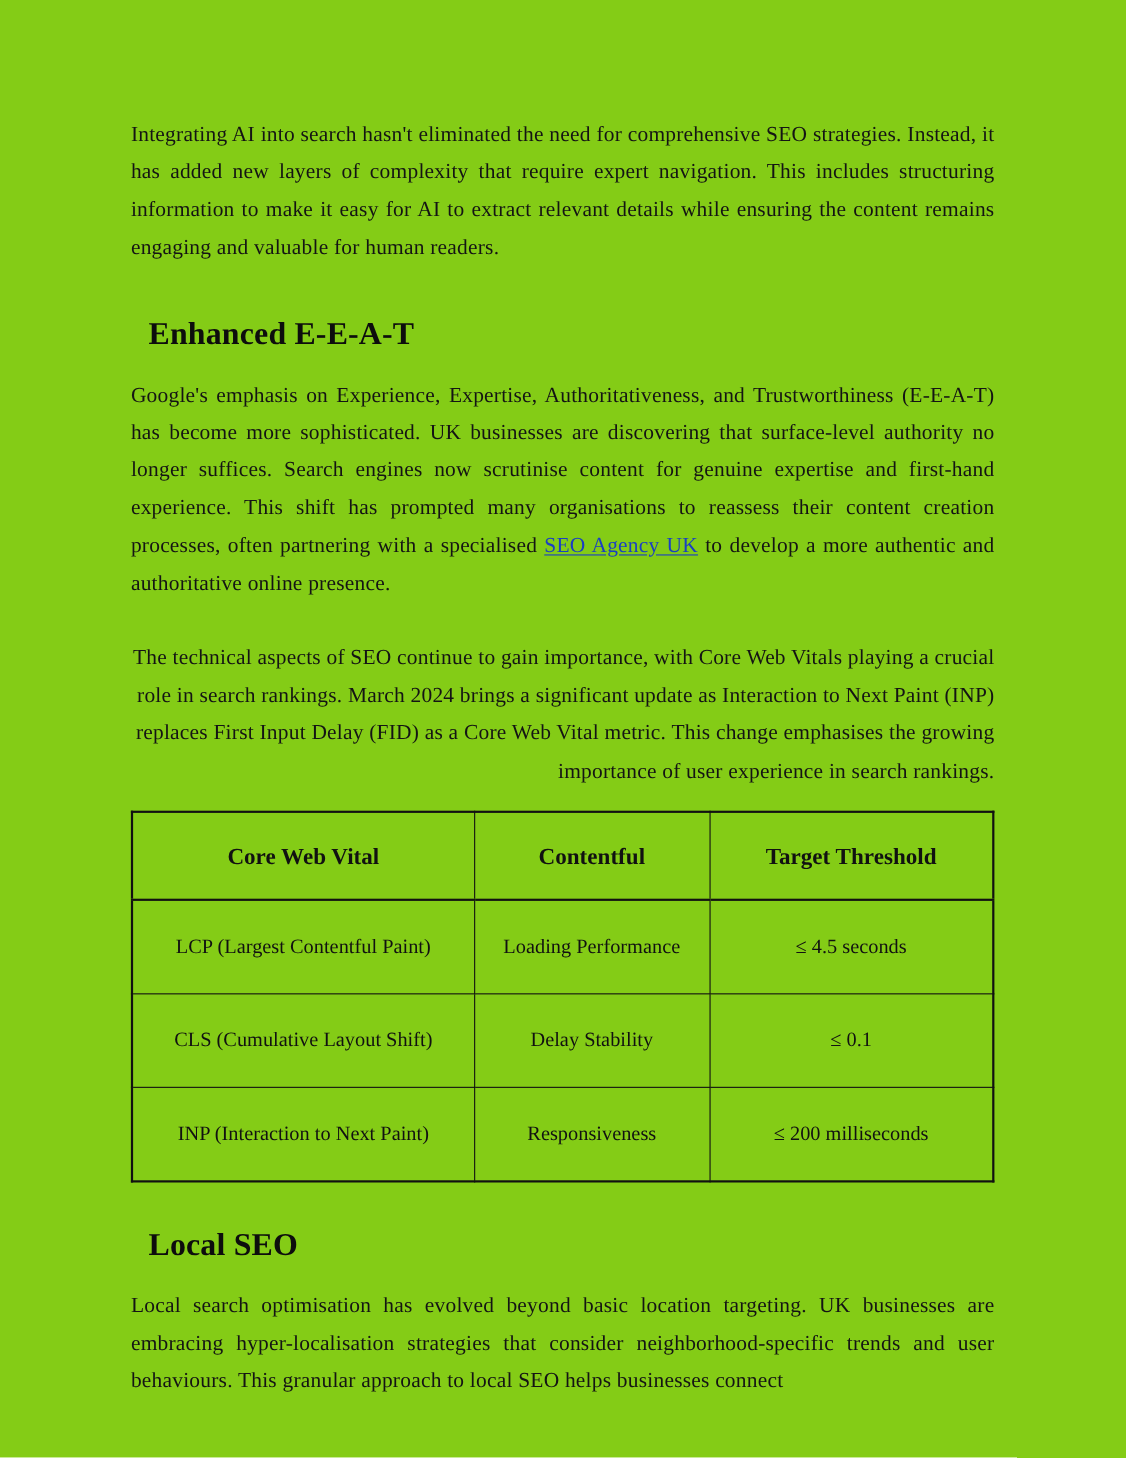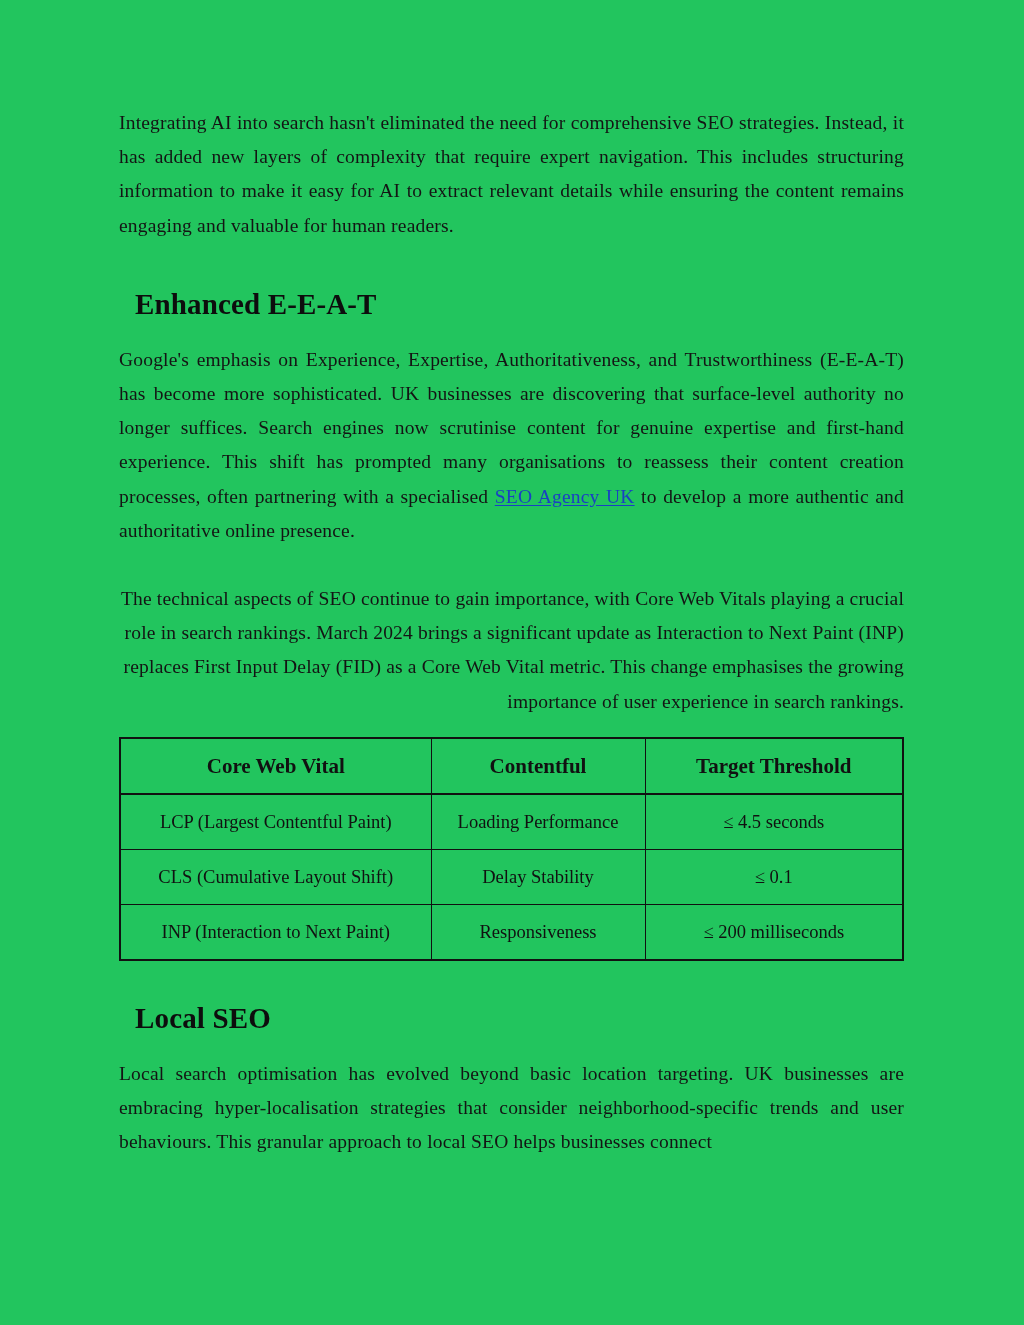--- a/index.html
+++ b/index.html
@@ -22,7 +22,7 @@
     top: 0;
     width: 1024px;
     height: 1325px;
-    background: #22c55e;
+    background: #84cc16;
     overflow: hidden;
   }
 

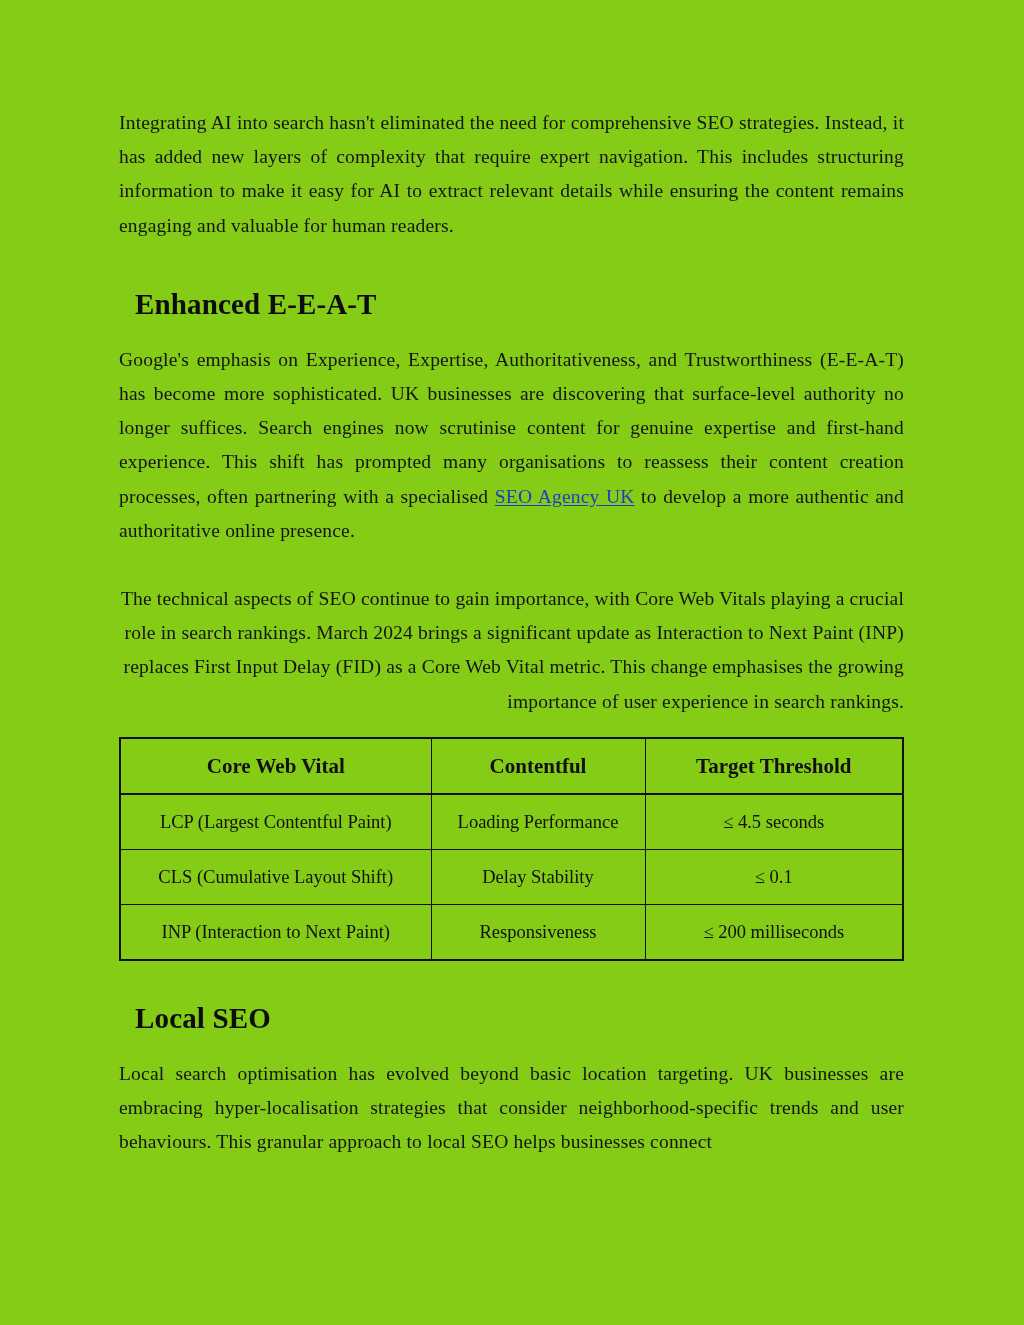--- a/index.html
+++ b/index.html
@@ -93,7 +93,7 @@
     font-size: 21px;
     font-weight: bold;
     height: 54px;
-    padding: 0 6px;
+    padding: 12px 6px;
     line-height: 26px;
     margin-top: 44px;
   }

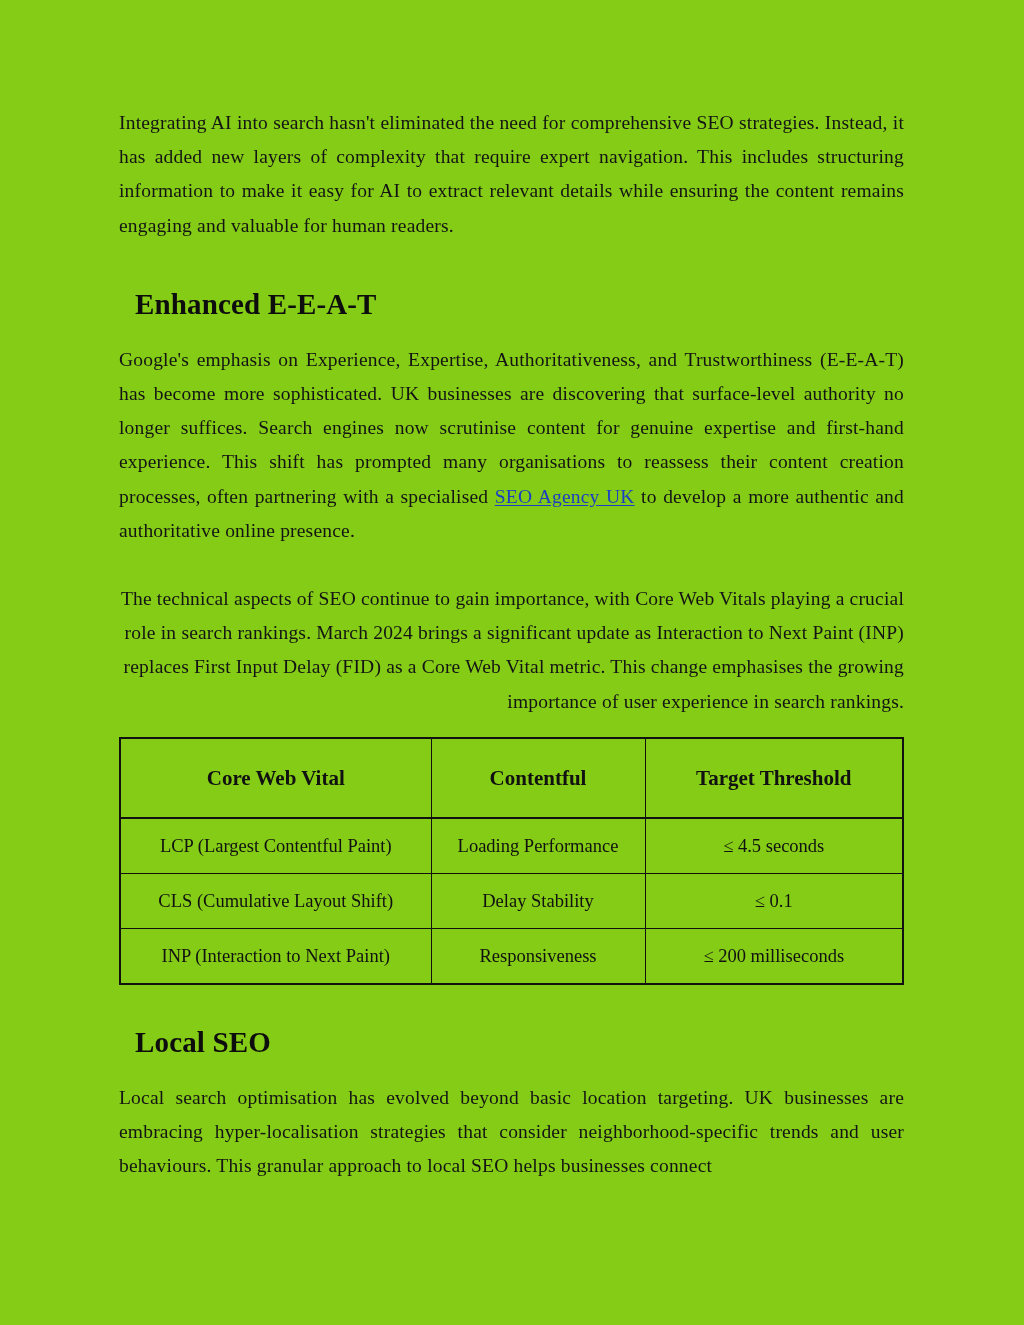--- a/index.html
+++ b/index.html
@@ -101,7 +101,7 @@
     font-size: 18.5px;
     font-weight: normal;
     height: 52px;
-    padding: 1px 6px;
+    padding: 16px 6px;
     line-height: 24px;
   }
   table.cwv-table tr.header-row th {

